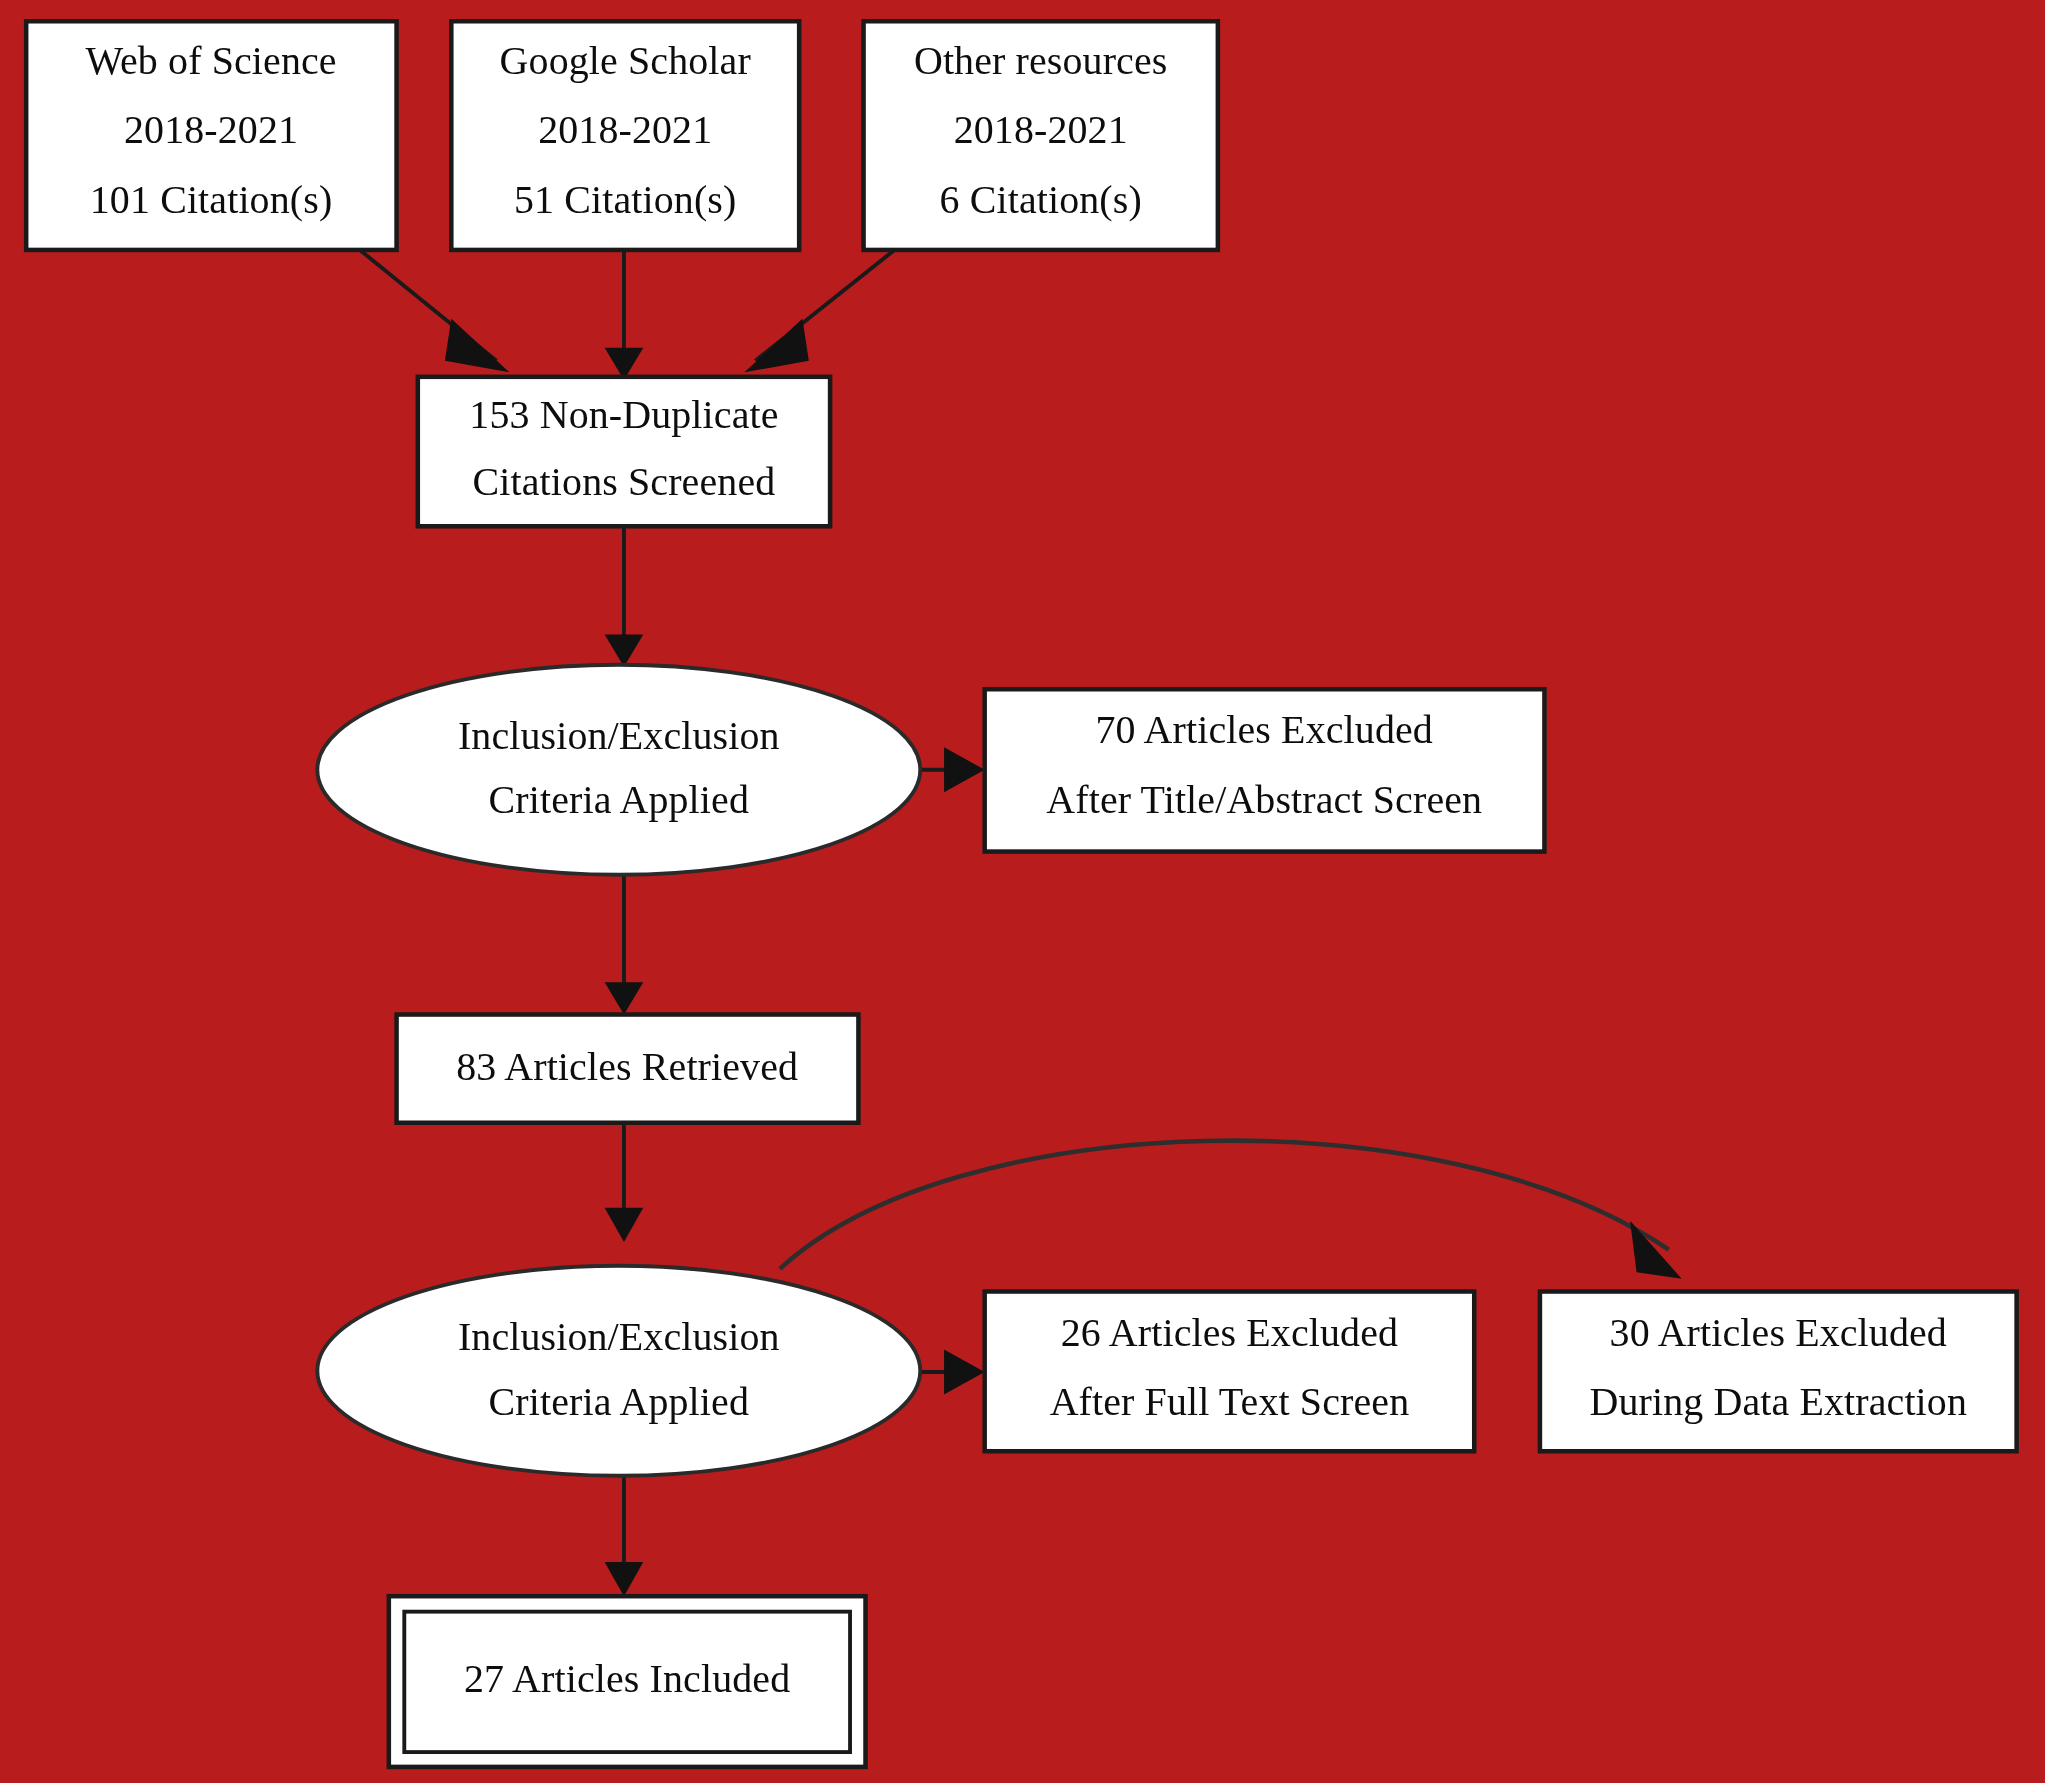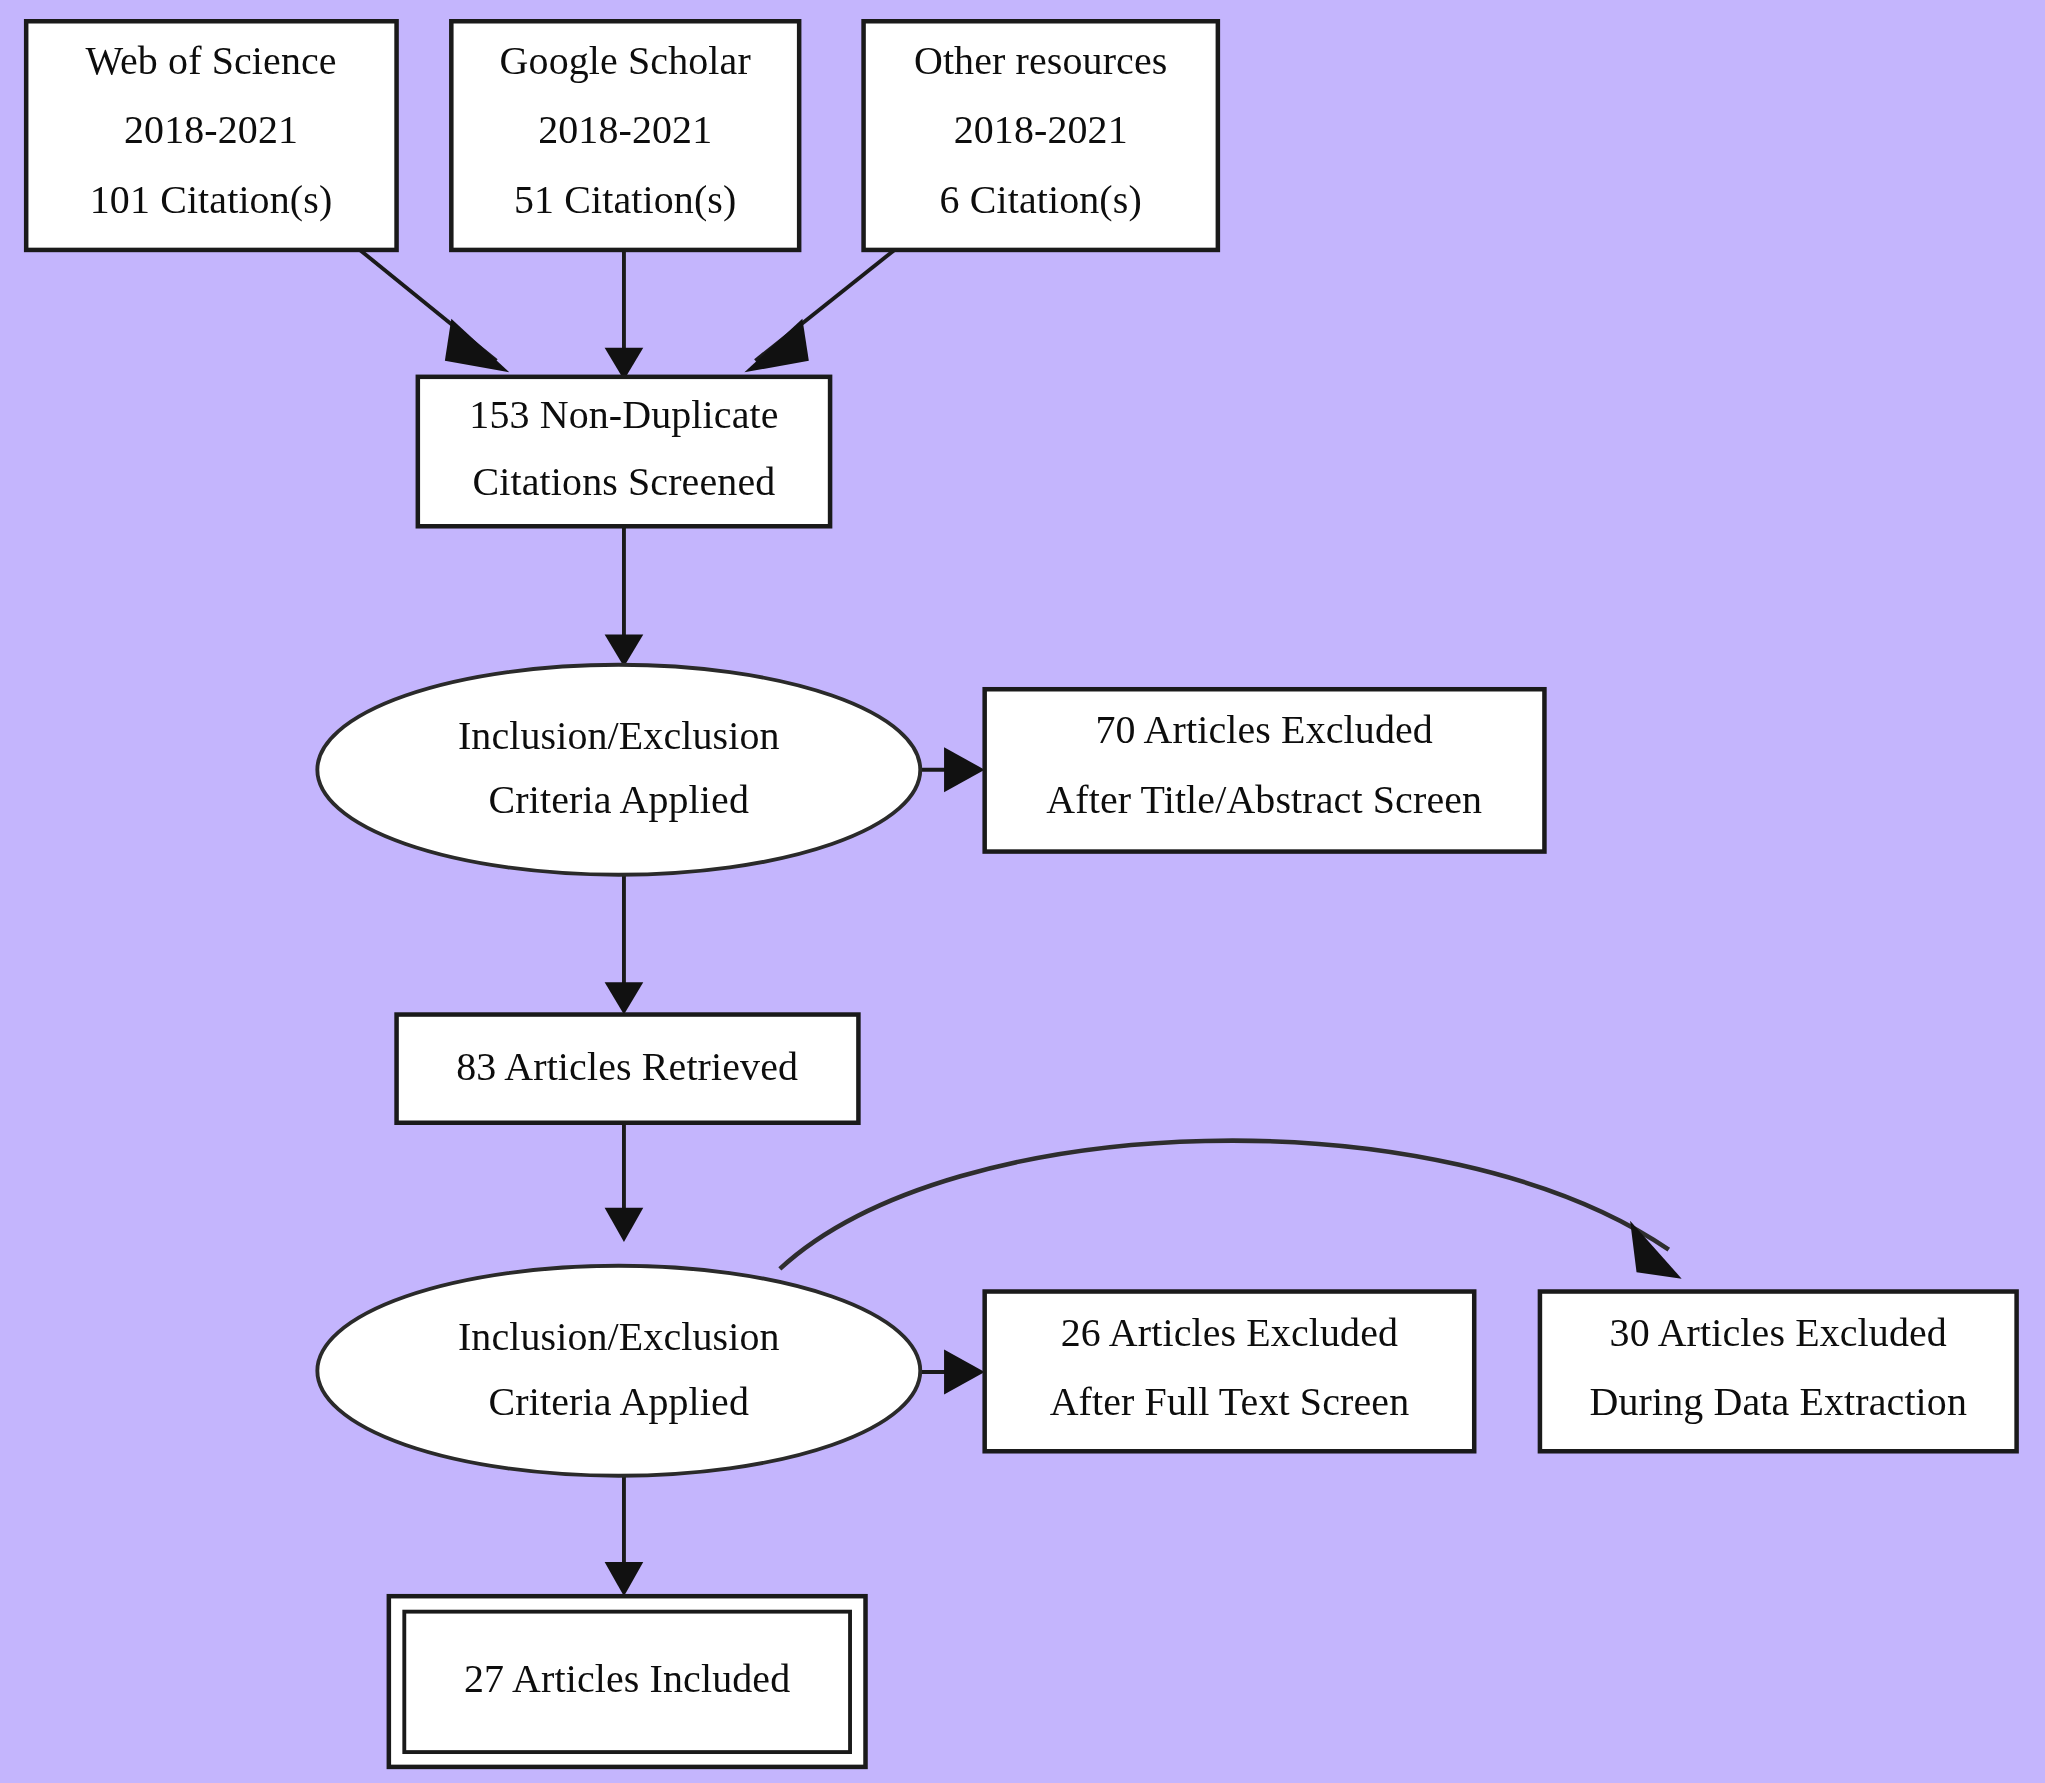--- a/index.html
+++ b/index.html
@@ -18,7 +18,7 @@
     position: relative;
     width: 2046px;
     height: 1783px;
-    background: #c4b5fd;
+    background: #b91c1c;
   }
   svg#flow-svg {
     position: absolute;

